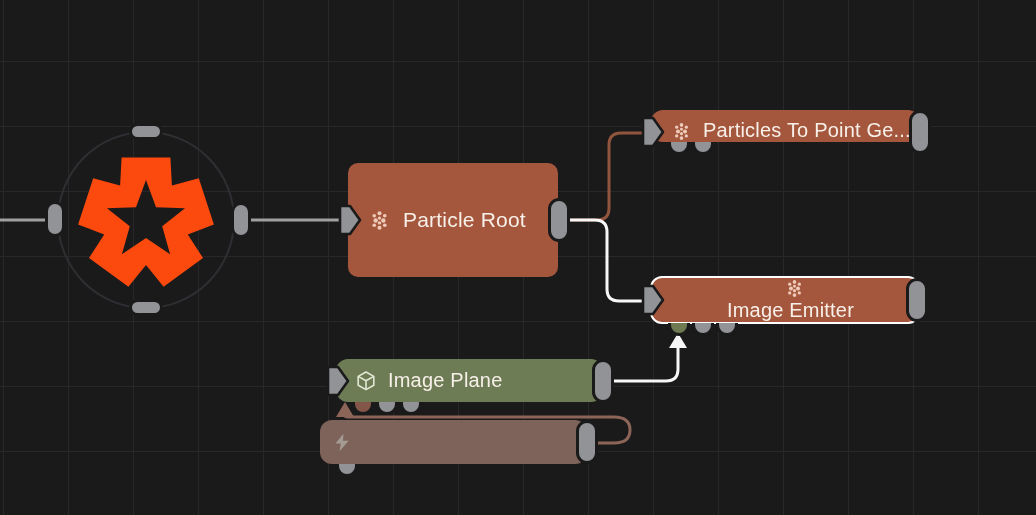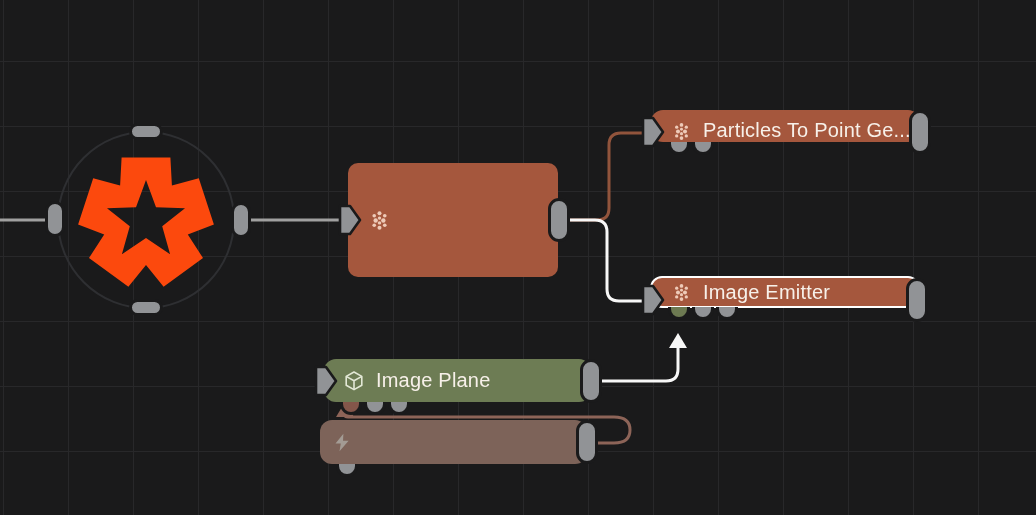--- a/index.html
+++ b/index.html
@@ -103,6 +103,7 @@
       <circle cx="12" cy="19.5" r="2.1"></circle>
     </svg>
   </span>
+  <span class="label" style="margin-left:12px;">Particle Root</span>
   <div class="pill-v" style="right:-12px;top:35px;"></div>
 </div>
 

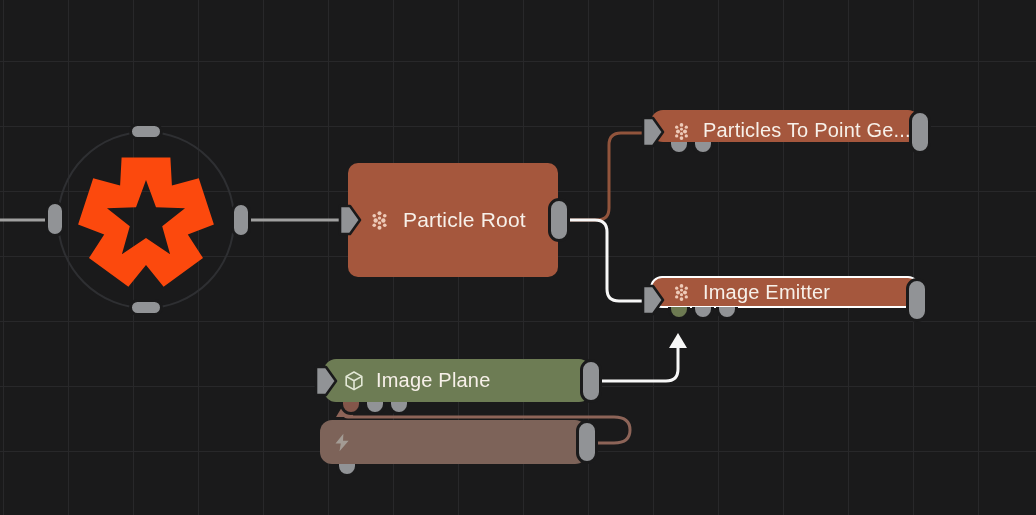--- a/index.html
+++ b/index.html
@@ -50,7 +50,7 @@
   #hub-logo{position:absolute;left:71px;top:146px;}
   #node-particle-root{left:348px;top:163px;width:210px;height:114px;border-radius:10px;font-size:21px;}
   #node-particles-to-point{left:651px;top:110px;width:269px;height:32px;font-size:20px;align-items:flex-end;}
-  #node-image-emitter{left:650px;top:276px;width:270px;height:32px;font-size:20px;border:2px solid #fff;box-sizing:border-box;}
+  #node-image-emitter{left:650px;top:276px;width:270px;height:48px;font-size:20px;border:2px solid #fff;box-sizing:border-box;flex-direction:column;}
   #node-image-plane{left:324px;top:359px;width:267px;height:43px;font-size:20px;}
   #node-tiles{left:320px;top:420px;width:267px;height:44px;font-size:20px;}
 </style>

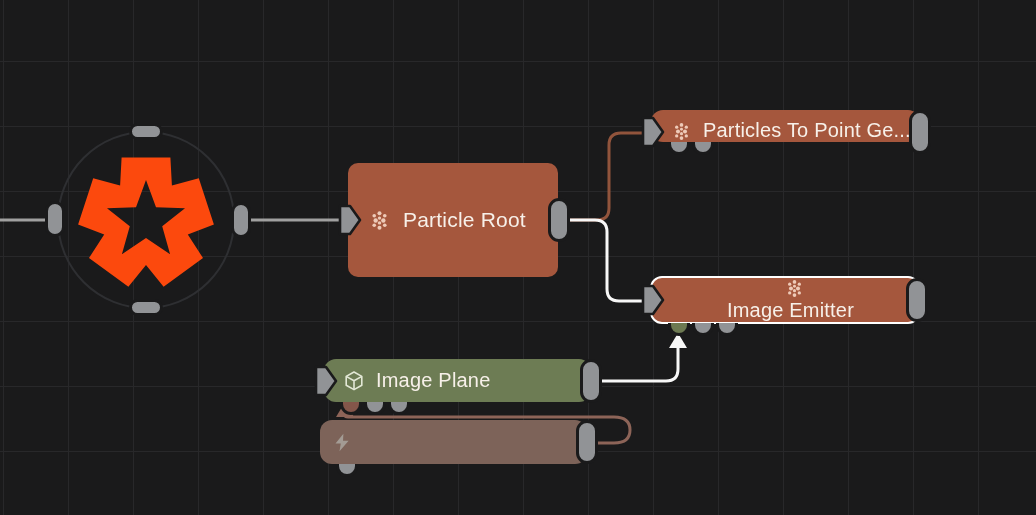--- a/index.html
+++ b/index.html
@@ -51,7 +51,7 @@
   #node-particle-root{left:348px;top:163px;width:210px;height:114px;border-radius:10px;font-size:21px;}
   #node-particles-to-point{left:651px;top:110px;width:269px;height:32px;font-size:20px;align-items:flex-end;}
   #node-image-emitter{left:650px;top:276px;width:270px;height:48px;font-size:20px;border:2px solid #fff;box-sizing:border-box;flex-direction:column;}
-  #node-image-plane{left:324px;top:359px;width:267px;height:43px;font-size:20px;}
+  #node-image-plane{left:336px;top:359px;width:267px;height:43px;font-size:20px;}
   #node-tiles{left:320px;top:420px;width:267px;height:44px;font-size:20px;}
 </style>
 </head>

